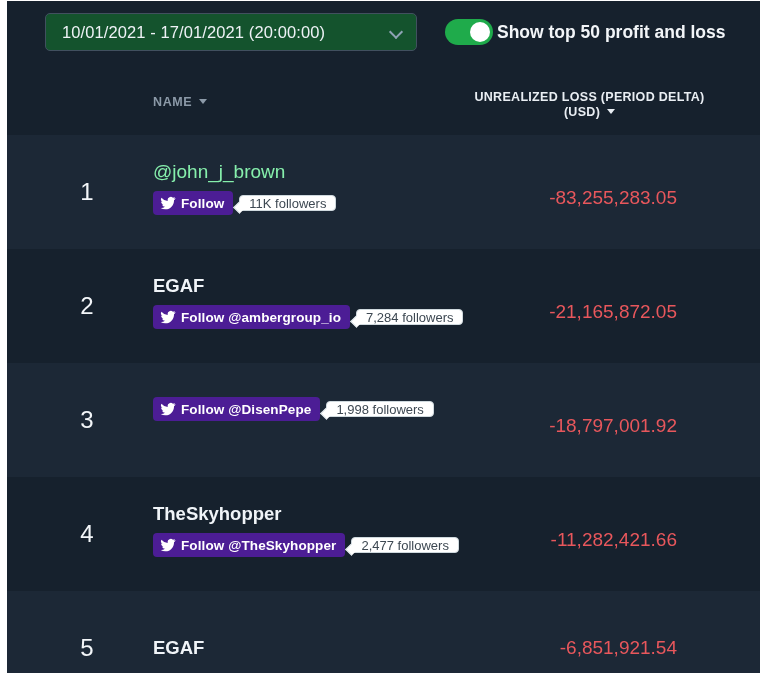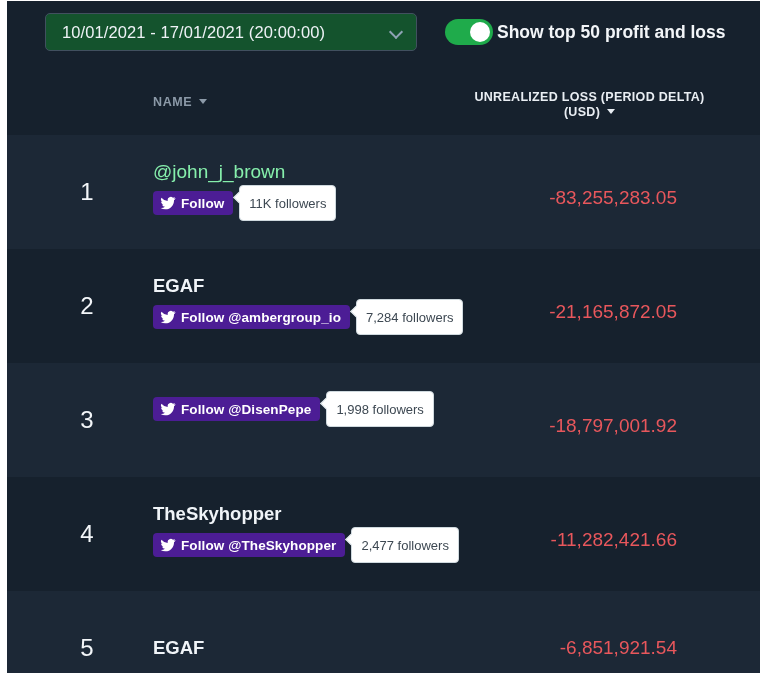--- a/index.html
+++ b/index.html
@@ -240,12 +240,12 @@
     letter-spacing: 0.1px;
   }
   .tw-count {
-    height: 36px;
+    height: 16px;
     background: #ffffff;
     border: 1px solid #cfd9de;
     border-radius: 4px;
     display: flex;
-    align-items: center;
+    align-items: flex-start;
     padding: 0 9px;
     margin-left: 6px;
     position: relative;

